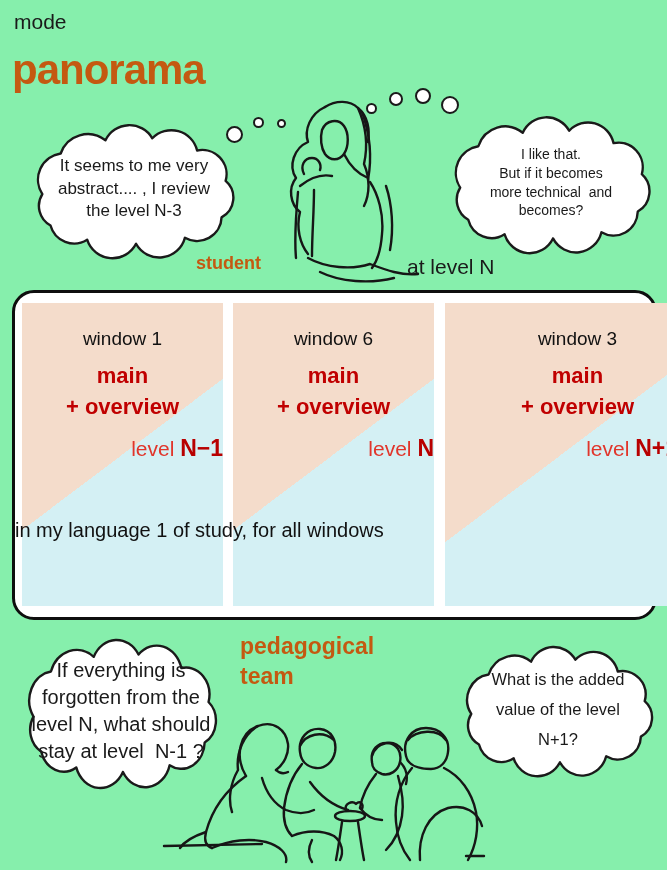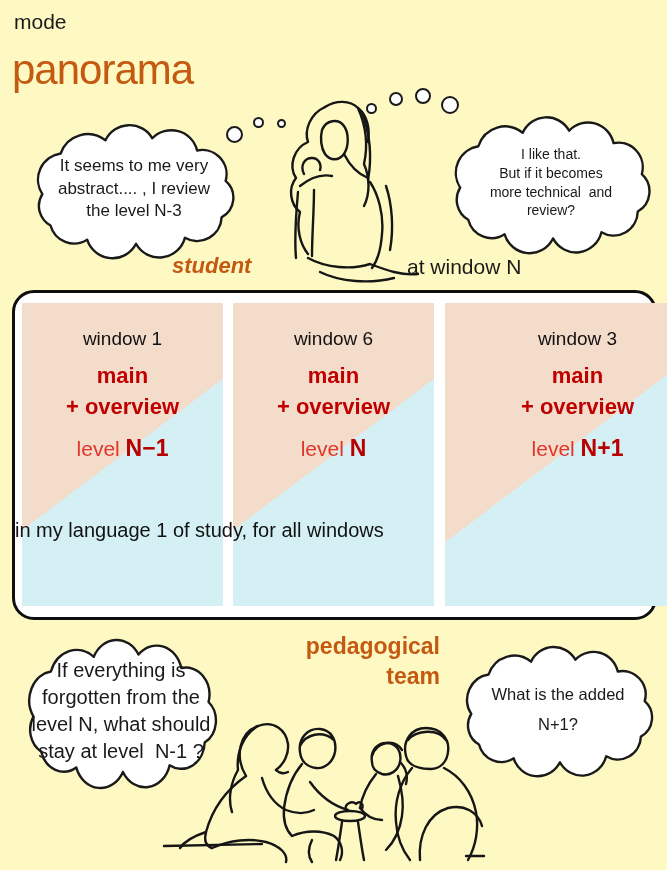--- a/index.html
+++ b/index.html
@@ -4,7 +4,7 @@
 <style>
   html,body{margin:0;padding:0;background:#fff;}
   .canvas{
-    position:relative;width:667px;height:870px;background:#fef9c3;
+    position:relative;width:667px;height:870px;background:#86efac;
     font-family:"Liberation Sans",sans-serif;color:#1a1a1a;overflow:hidden;
   }
 

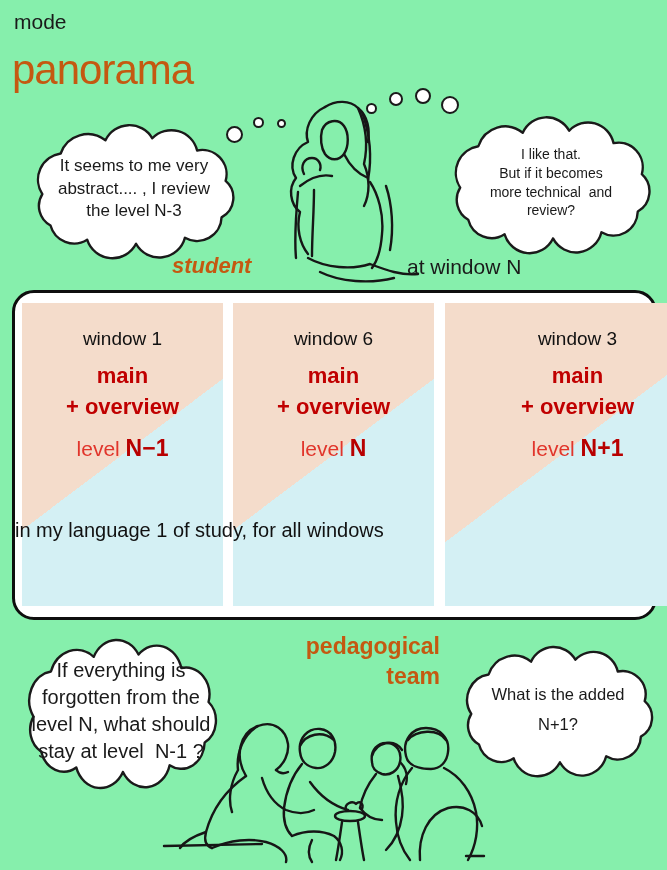--- a/index.html
+++ b/index.html
@@ -10,7 +10,7 @@
 
   
   .mode-label{position:absolute;left:14px;top:10px;font-size:21px;}
-  .title{position:absolute;left:12px;top:46px;font-size:42px;font-weight:normal;color:#c45911;letter-spacing:-1px;}
+  .title{position:absolute;left:12px;top:46px;font-size:42px;font-weight:bold;color:#c45911;letter-spacing:-1px;}
 
   
   .bubble{position:absolute;z-index:5;}

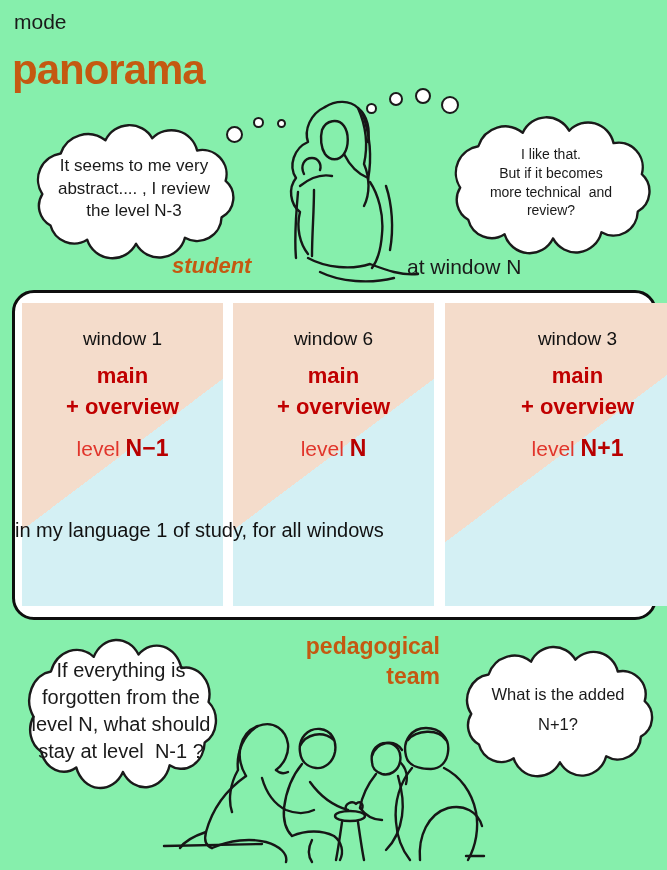--- a/index.html
+++ b/index.html
@@ -102,7 +102,7 @@
       <div class="bubble-line">I like that.</div>
       <div class="bubble-line">But if it becomes</div>
       <div class="bubble-line">more technical  and</div>
-      <div class="bubble-line">review?</div>
+      <div class="bubble-line">becomes?</div>
     </div>
   </div>
 

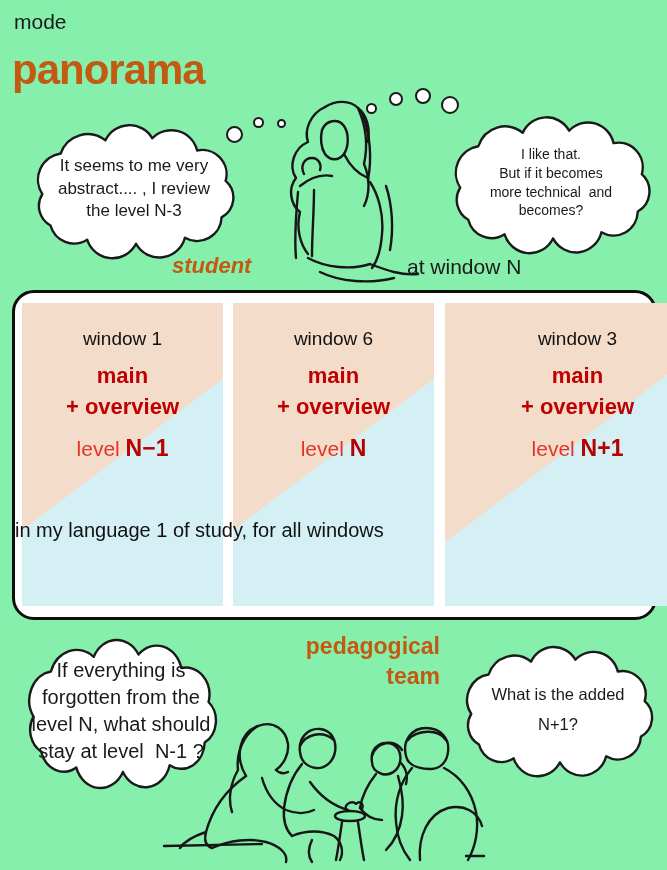--- a/index.html
+++ b/index.html
@@ -23,7 +23,7 @@
   .dot{position:absolute;border:2.2px solid #1a1a1a;border-radius:50%;background:#fff;z-index:4;box-sizing:border-box;}
 
   
-  .student-label{position:absolute;left:172px;top:253px;font-size:22px;font-weight:bold;color:#c45911;z-index:6;font-style:italic;}
+  .student-label{position:absolute;left:196px;top:253px;font-size:18px;font-weight:bold;color:#c45911;z-index:6;}
   .level-label{position:absolute;left:407px;top:255px;font-size:21px;z-index:6;}
   .team-label{position:absolute;left:240px;top:631px;width:200px;text-align:right;font-size:23px;font-weight:bold;color:#c45911;line-height:1.32;z-index:6;}
 

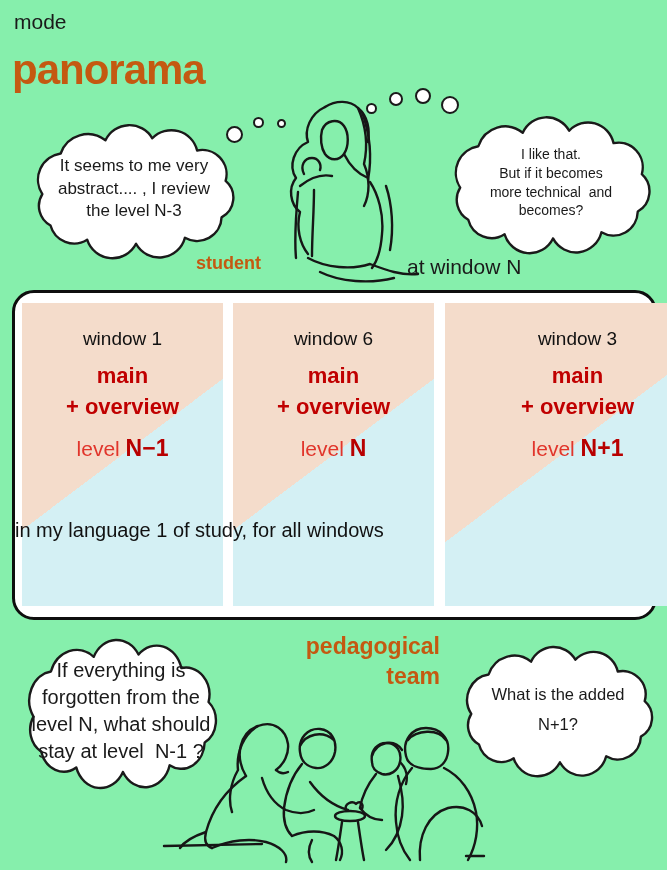--- a/index.html
+++ b/index.html
@@ -107,7 +107,7 @@
   </div>
 
   <div class="student-label">student</div>
-  <div class="level-label">at window N</div>
+  <div class="level-label">at level N</div>
 
   <div class="board">
     <div class="panel panel-1">

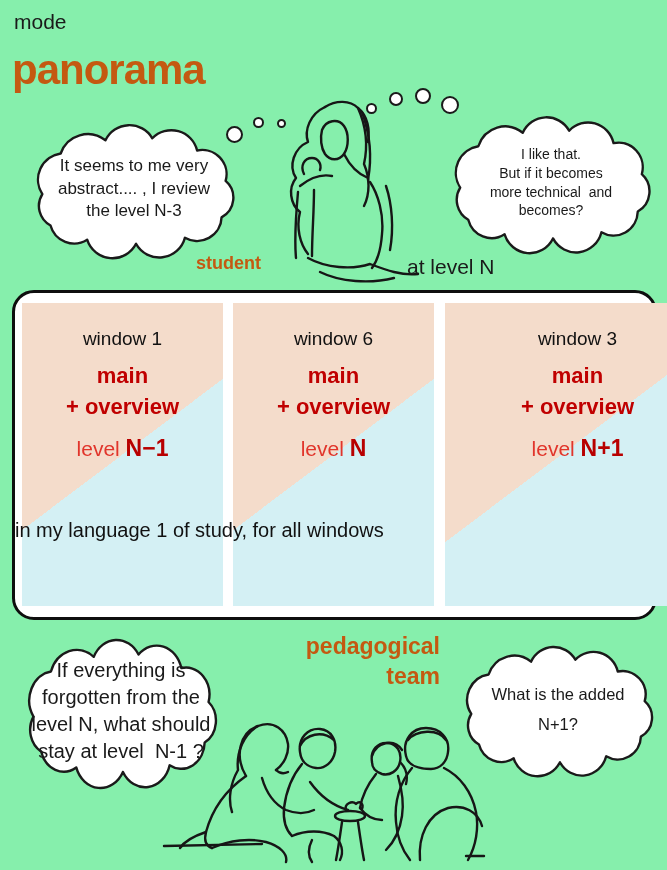--- a/index.html
+++ b/index.html
@@ -40,7 +40,7 @@
   .panel-1{left:7px;} .panel-2{left:218px;} .panel-3{left:430px;padding-left:32px;}
   .panel-title{margin-top:25px;font-size:19px;color:#111;}
   .panel-main{margin-top:10px;font-size:22px;font-weight:bold;color:#c00000;line-height:1.42;}
-  .panel-level{margin-top:13px;font-size:21px;color:#e1352b;}
+  .panel-level{margin-top:13px;font-size:21px;color:#e1352b;text-align:right;}
   .panel-level .lvl-val{font-size:23px;color:#b80000;font-weight:bold;}
   .board-caption{position:absolute;left:0;right:0;top:226px;text-align:left;font-size:20px;color:#111;}
 

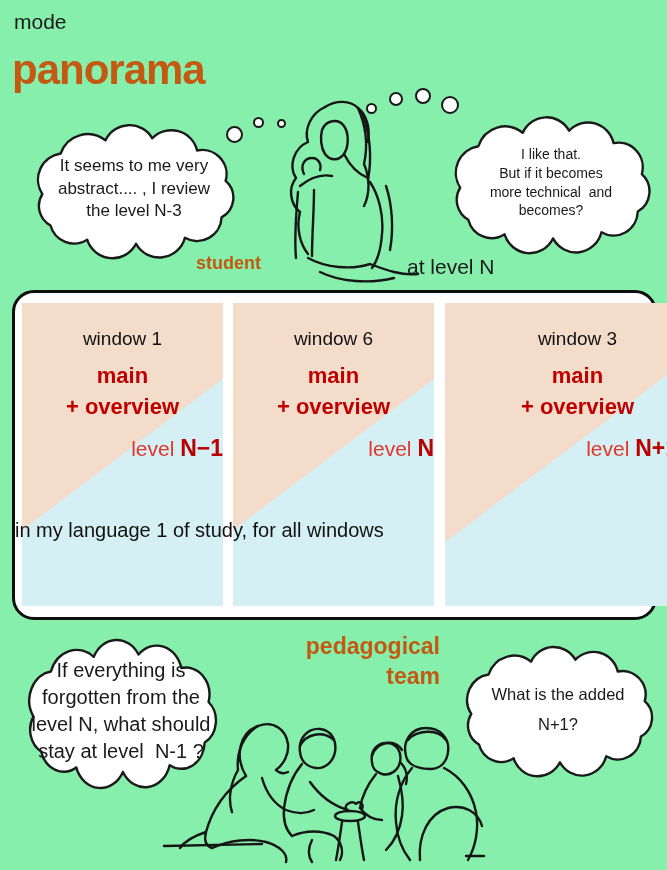--- a/index.html
+++ b/index.html
@@ -25,7 +25,7 @@
   
   .student-label{position:absolute;left:196px;top:253px;font-size:18px;font-weight:bold;color:#c45911;z-index:6;}
   .level-label{position:absolute;left:407px;top:255px;font-size:21px;z-index:6;}
-  .team-label{position:absolute;left:240px;top:631px;width:200px;text-align:right;font-size:23px;font-weight:bold;color:#c45911;line-height:1.32;z-index:6;}
+  .team-label{position:absolute;left:240px;top:631px;width:200px;text-align:left;font-size:23px;font-weight:bold;color:#c45911;line-height:1.32;z-index:6;}
 
   
   .board{

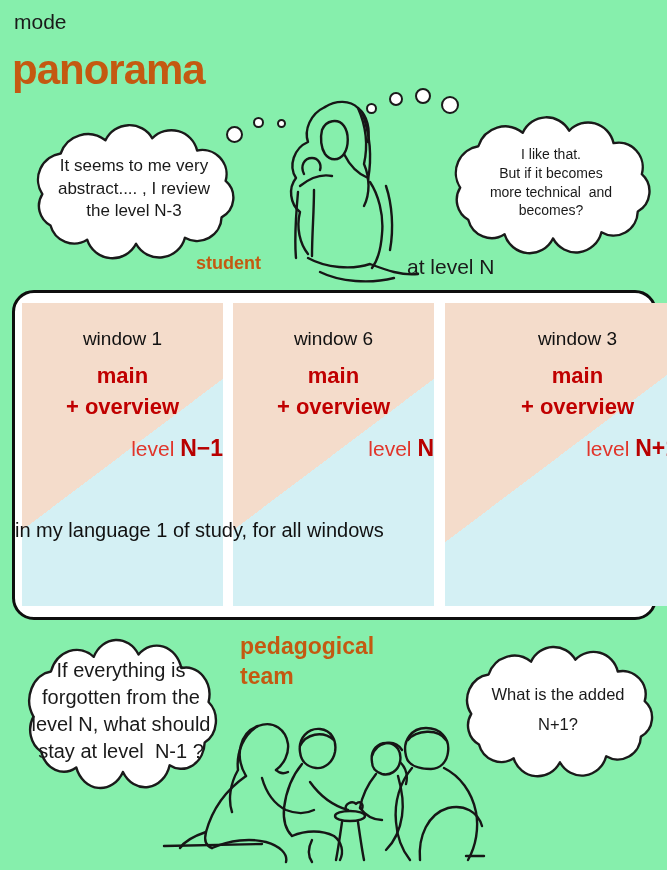--- a/index.html
+++ b/index.html
@@ -166,6 +166,7 @@
     </svg>
     <div class="bubble-text" style="font-size:16.5px;gap:8px;">
       <div class="bubble-line">What is the added</div>
+      <div class="bubble-line">value of the level</div>
       <div class="bubble-line">N+1?</div>
     </div>
   </div>

